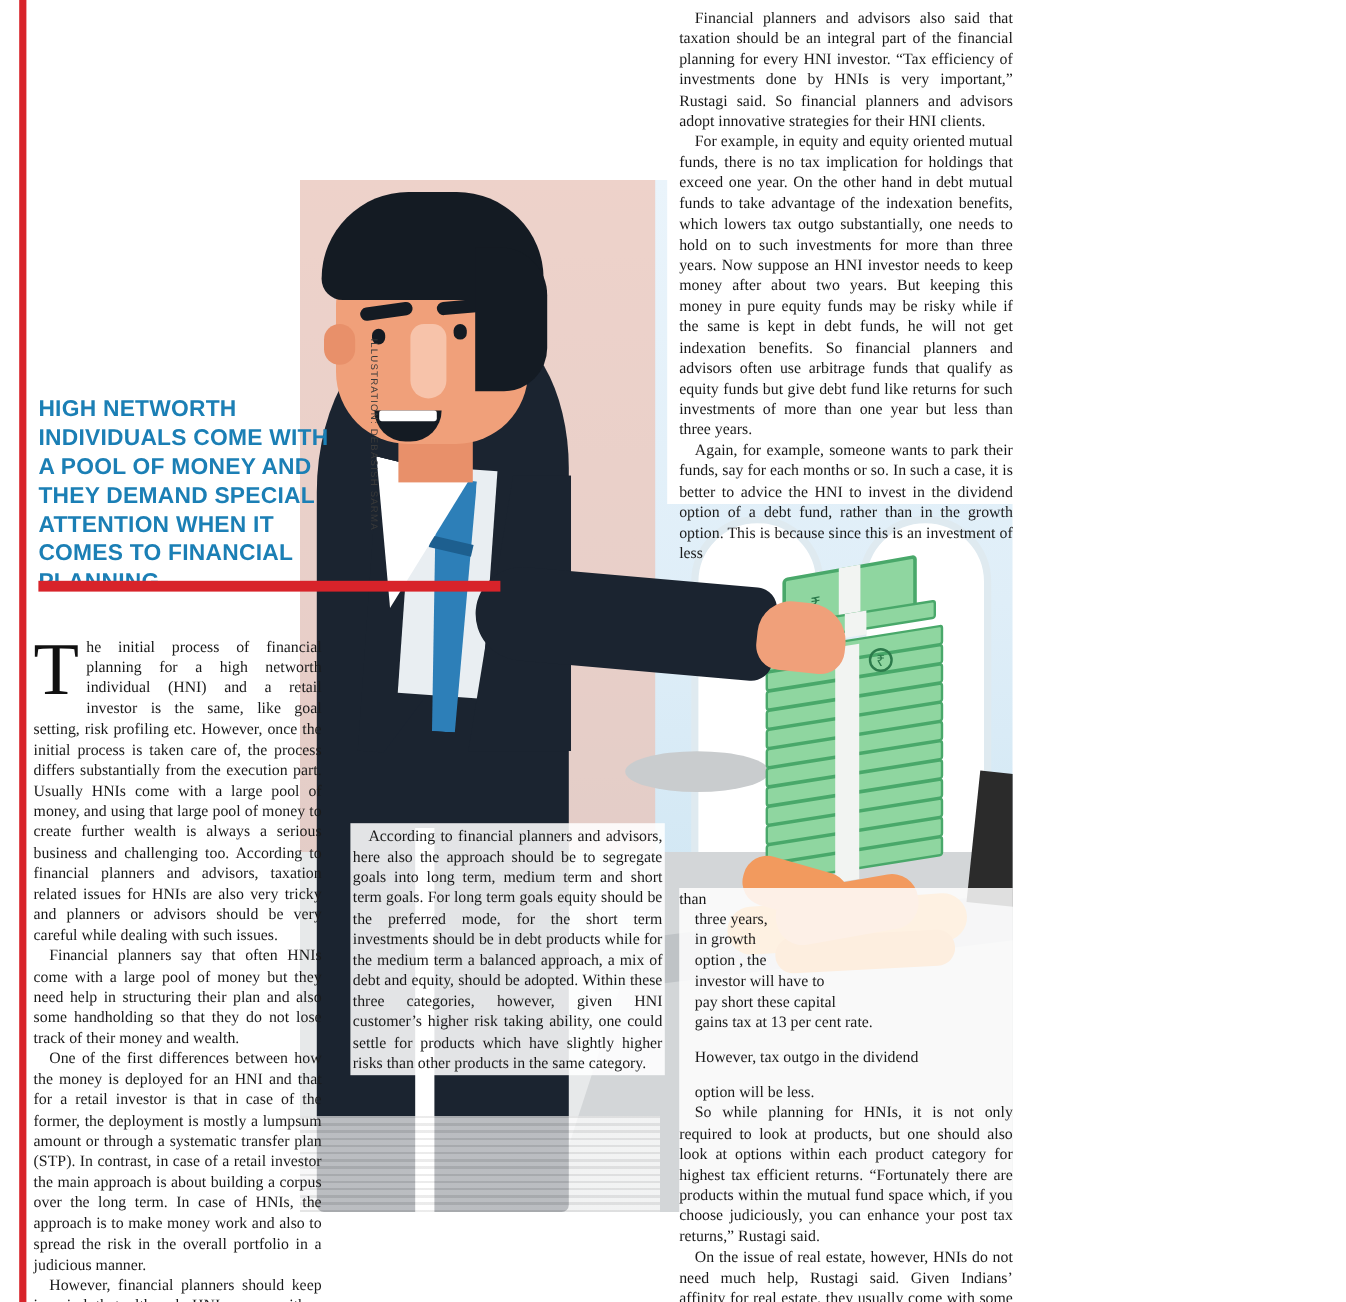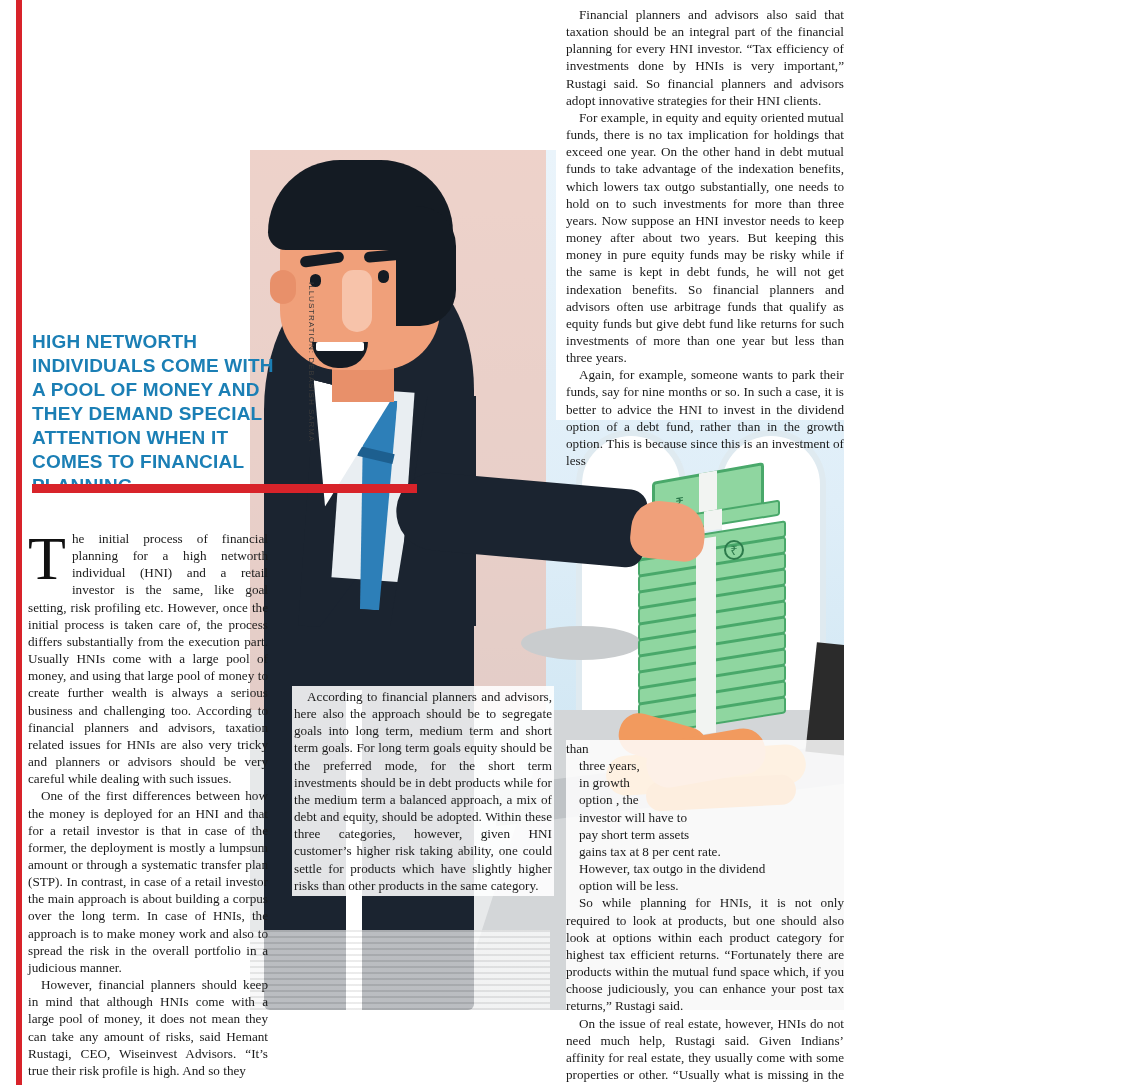--- a/index.html
+++ b/index.html
@@ -406,7 +406,7 @@
   <div class="col col-3a">
     <p>Financial planners and advisors also said that taxation should be an integral part of the financial planning for every HNI investor. “Tax efficiency of investments done by HNIs is very important,” Rustagi said. So financial planners and advisors adopt innovative strategies for their HNI clients.</p>
     <p>For example, in equity and equity oriented mutual funds, there is no tax implication for holdings that exceed one year. On the other hand in debt mutual funds to take advantage of the indexation benefits, which lowers tax outgo substantially, one needs to hold on to such investments for more than three years. Now suppose an HNI investor needs to keep money after about two years. But keeping this money in pure equity funds may be risky while if the same is kept in debt funds, he will not get indexation benefits. So financial planners and advisors often use arbitrage funds that qualify as equity funds but give debt fund like returns for such investments of more than one year but less than three years.</p>
-    <p>Again, for example, someone wants to park their funds, say for nine months or so. In such a case, it is better to advice the HNI to invest in the dividend option of a debt fund, rather than in the growth option. This is because since this is an investment of less</p>
+    <p>Again, for example, someone wants to park their funds, say for each months or so. In such a case, it is better to advice the HNI to invest in the dividend option of a debt fund, rather than in the growth option. This is because since this is an investment of less</p>
   </div>
 
   <div class="col col-3b">

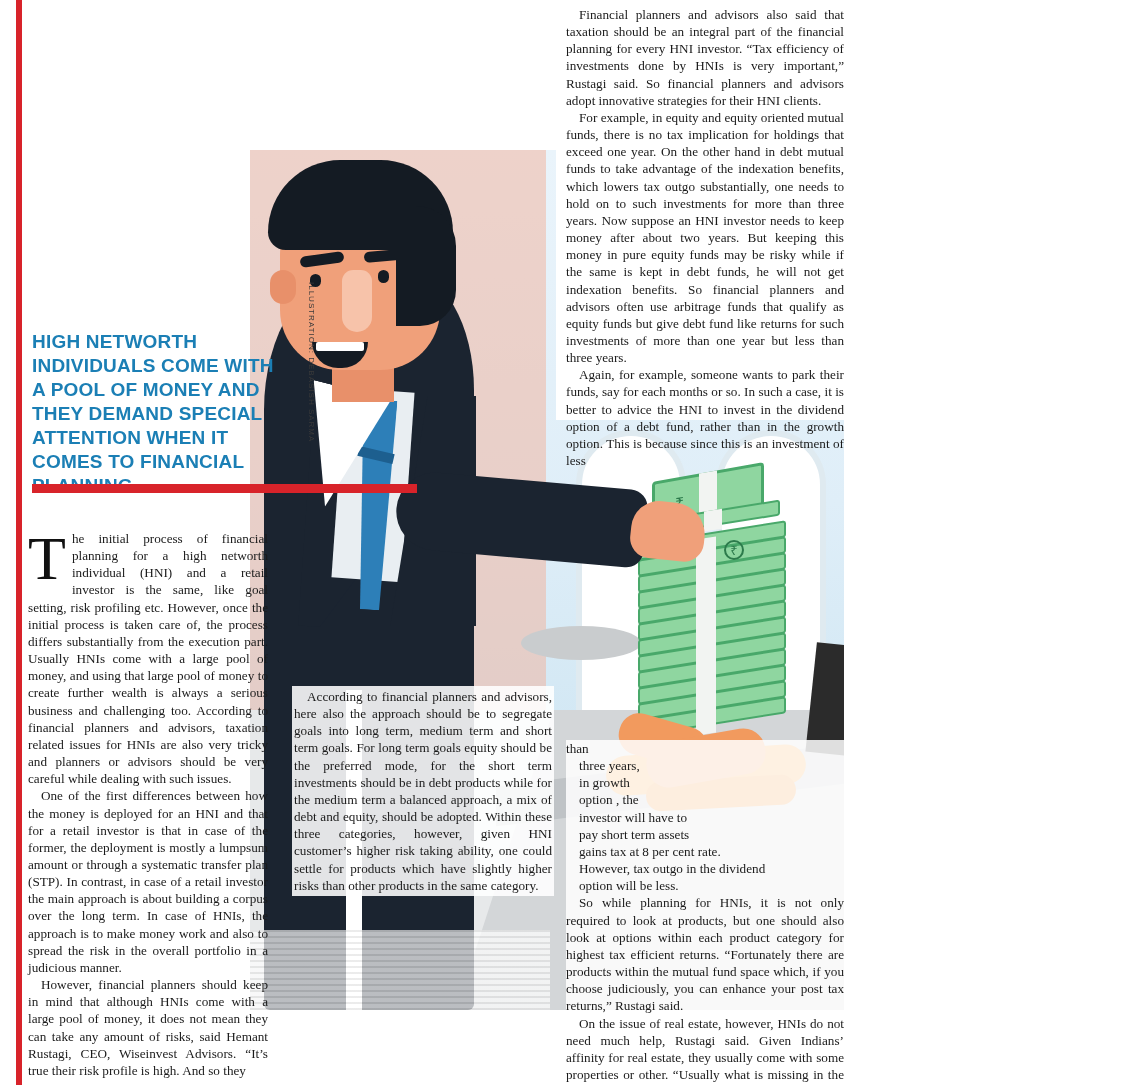--- a/index.html
+++ b/index.html
@@ -395,6 +395,7 @@
       <span class="dropcap">T</span>
       <p class="first">he initial process of financial planning for a high networth individual (HNI) and a retail investor is the same, like goal setting, risk profiling etc. However, once the initial process is taken care of, the process differs substantially from the execution part. Usually HNIs come with a large pool of money, and using that large pool of money to create further wealth is always a serious business and challenging too. According to financial planners and advisors, taxation related issues for HNIs are also very tricky and planners or advisors should be very careful while dealing with such issues.</p>
     </div>
+    <p>Financial planners say that often HNIs come with a large pool of money but they need help in structuring their plan and also some handholding so that they do not lose track of their money and wealth.</p>
     <p>One of the first differences between how the money is deployed for an HNI and that for a retail investor is that in case of the former, the deployment is mostly a lumpsum amount or through a systematic transfer plan (STP). In contrast, in case of a retail investor the main approach is about building a corpus over the long term. In case of HNIs, the approach is to make money work and also to spread the risk in the overall portfolio in a judicious manner.</p>
     <p>However, financial planners should keep in mind that although HNIs come with a large pool of money, it does not mean they can take any amount of risks, said Hemant Rustagi, CEO, Wiseinvest Advisors. “It’s true their risk profile is high. And so they</p>
   </div>

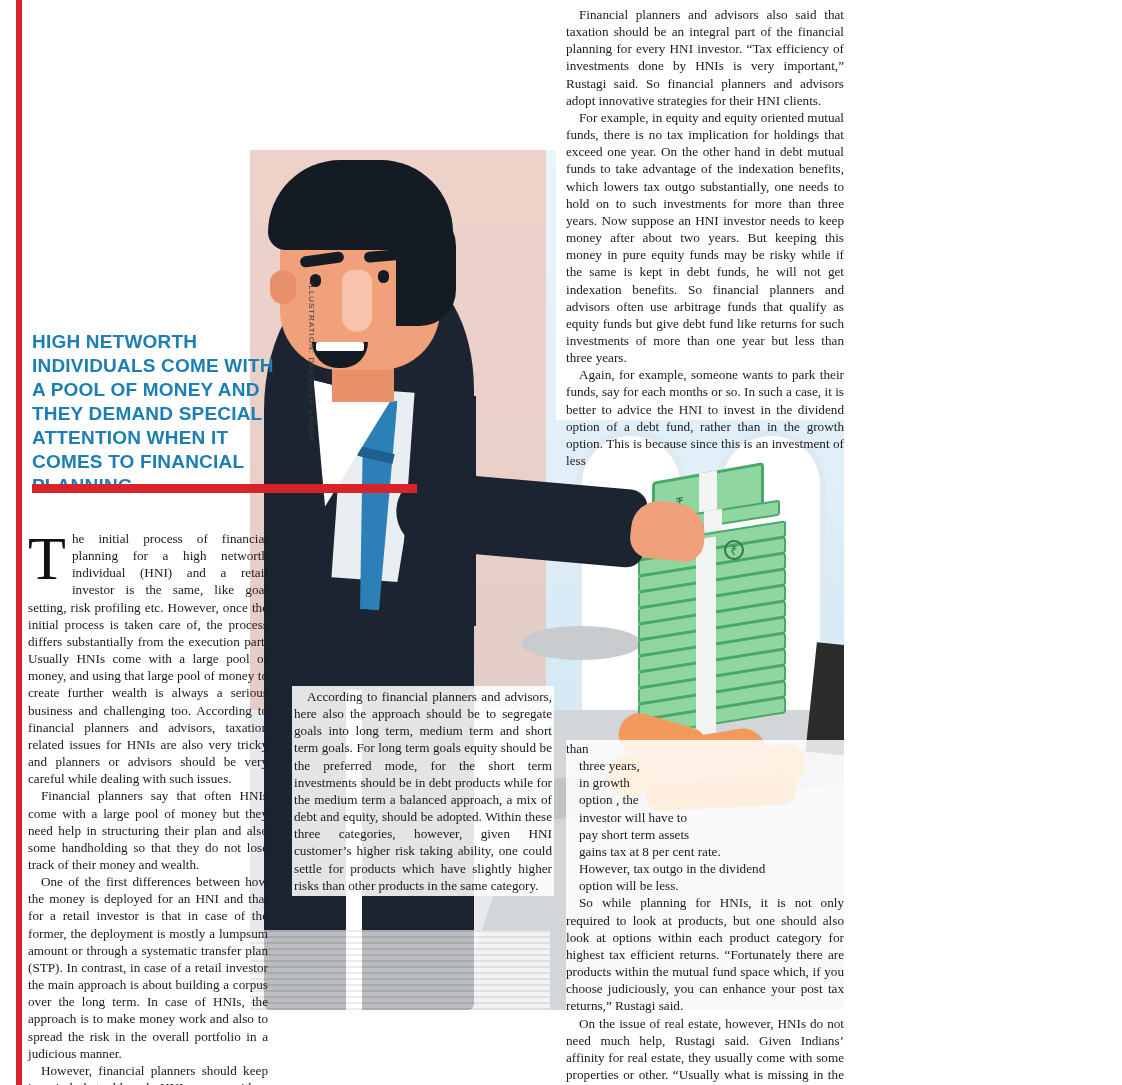--- a/index.html
+++ b/index.html
@@ -416,7 +416,7 @@
     <p class="w1">in growth</p>
     <p class="w1">option , the</p>
     <p class="w2">investor will have to</p>
-    <p class="w2">pay short term assets</p>
+    <p class="w2">pay short these capital</p>
     <p class="w3">gains tax at 8 per cent rate.</p>
     <p class="w4">However, tax outgo in the dividend</p>
     <p class="w4">option will be less.</p>

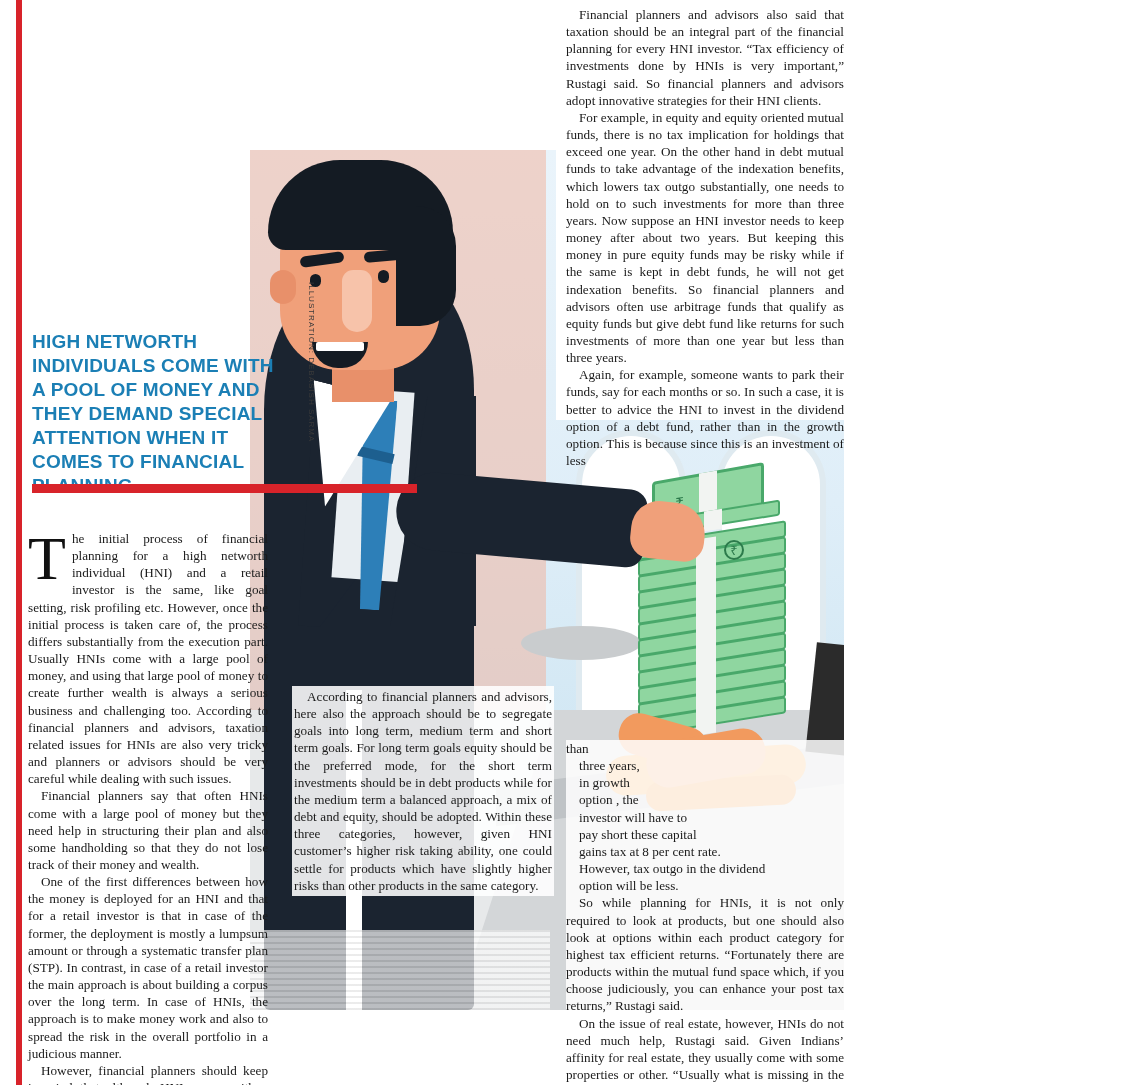--- a/index.html
+++ b/index.html
@@ -417,7 +417,7 @@
     <p class="w1">option , the</p>
     <p class="w2">investor will have to</p>
     <p class="w2">pay short these capital</p>
-    <p class="w3">gains tax at 8 per cent rate.</p>
+    <p class="w3">gains tax at 13 per cent rate.</p>
     <p class="w4">However, tax outgo in the dividend</p>
     <p class="w4">option will be less.</p>
     <p>So while planning for HNIs, it is not only required to look at products, but one should also look at options within each product category for highest tax efficient returns. “Fortunately there are products within the mutual fund space which, if you choose judiciously, you can enhance your post tax returns,” Rustagi said.</p>

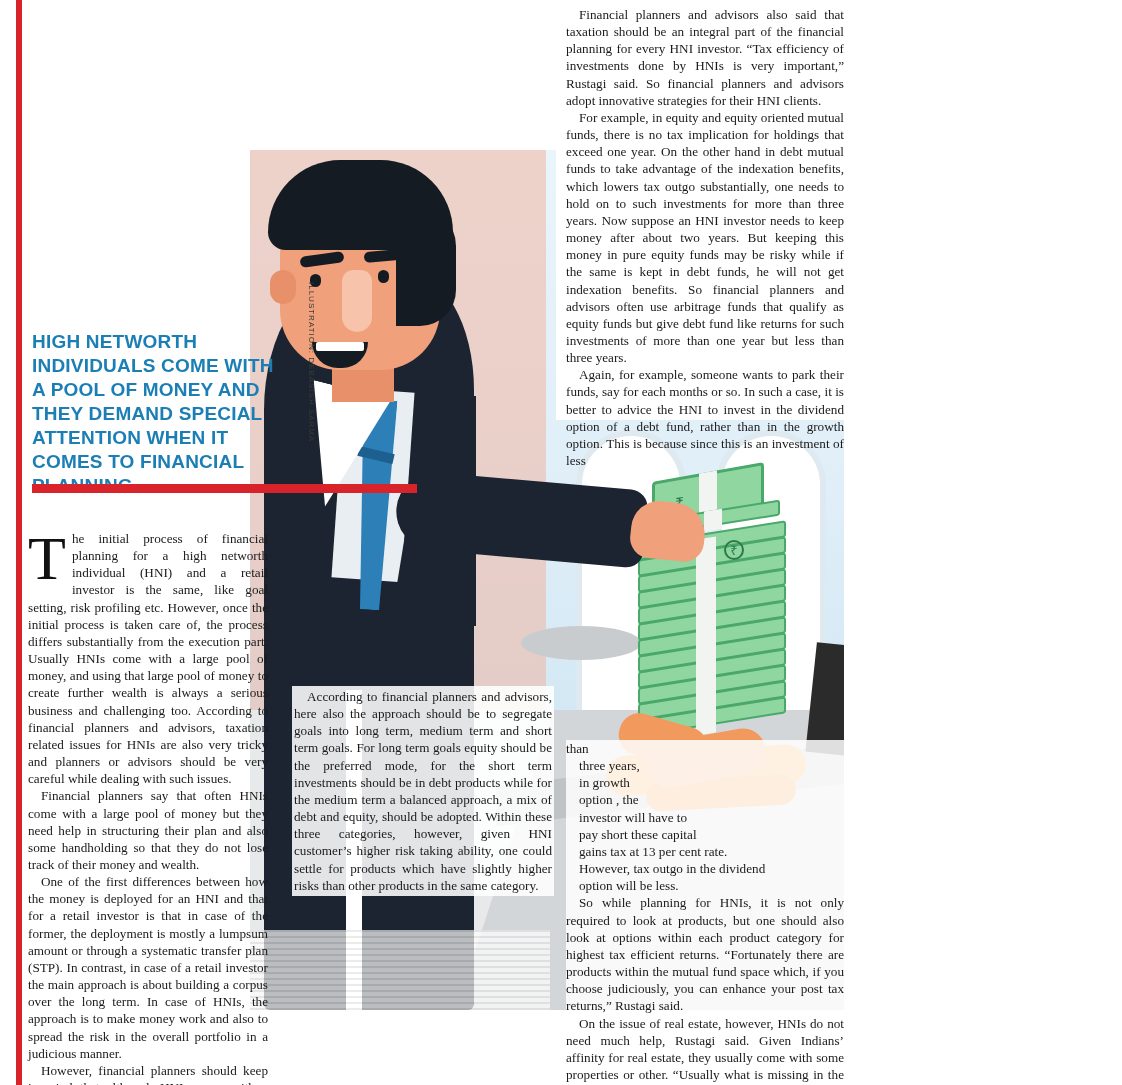--- a/index.html
+++ b/index.html
@@ -277,7 +277,7 @@
   .col-3b .w1 { width:118px; }
   .col-3b .w2 { width:160px; }
   .col-3b .w3 { width:210px; }
-  .col-3b .w4 { width:250px; }
+  .col-3b .w4 { width:250px;margin-top:12px; }
   .right-white-block {
     position:absolute; left:556px; top:0; width:566px; height:420px;
     background:#ffffff; z-index:4;

